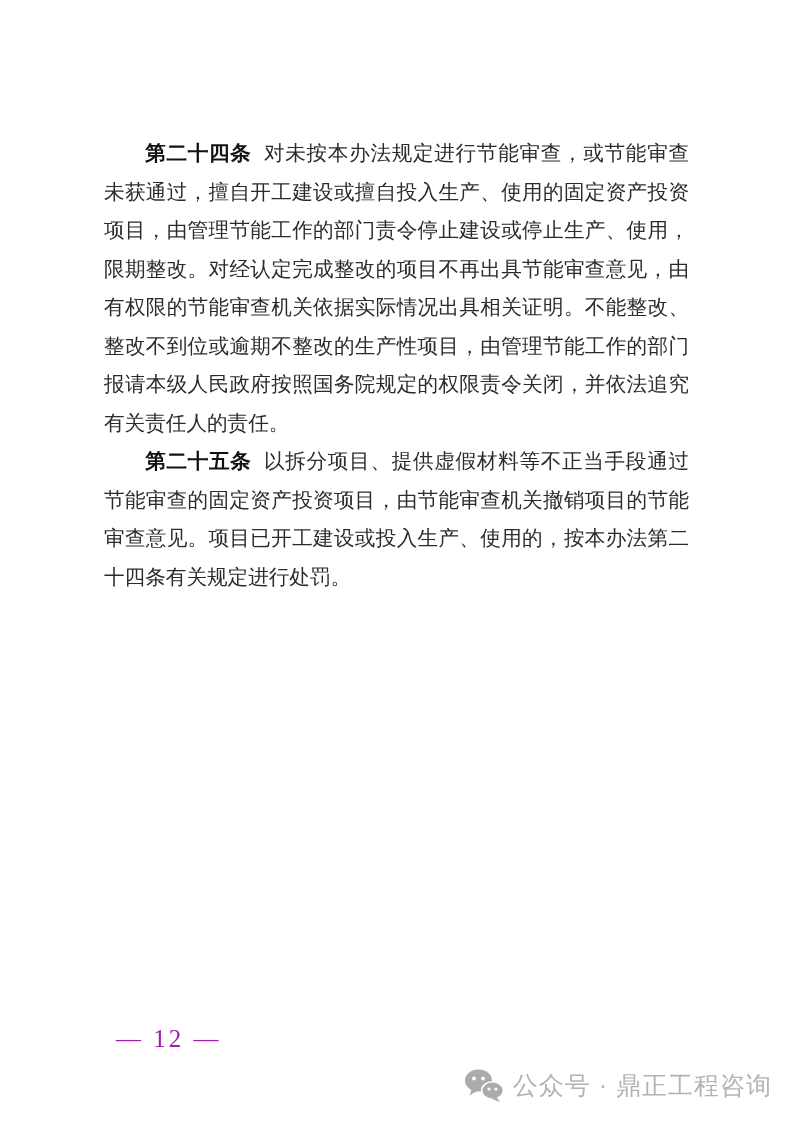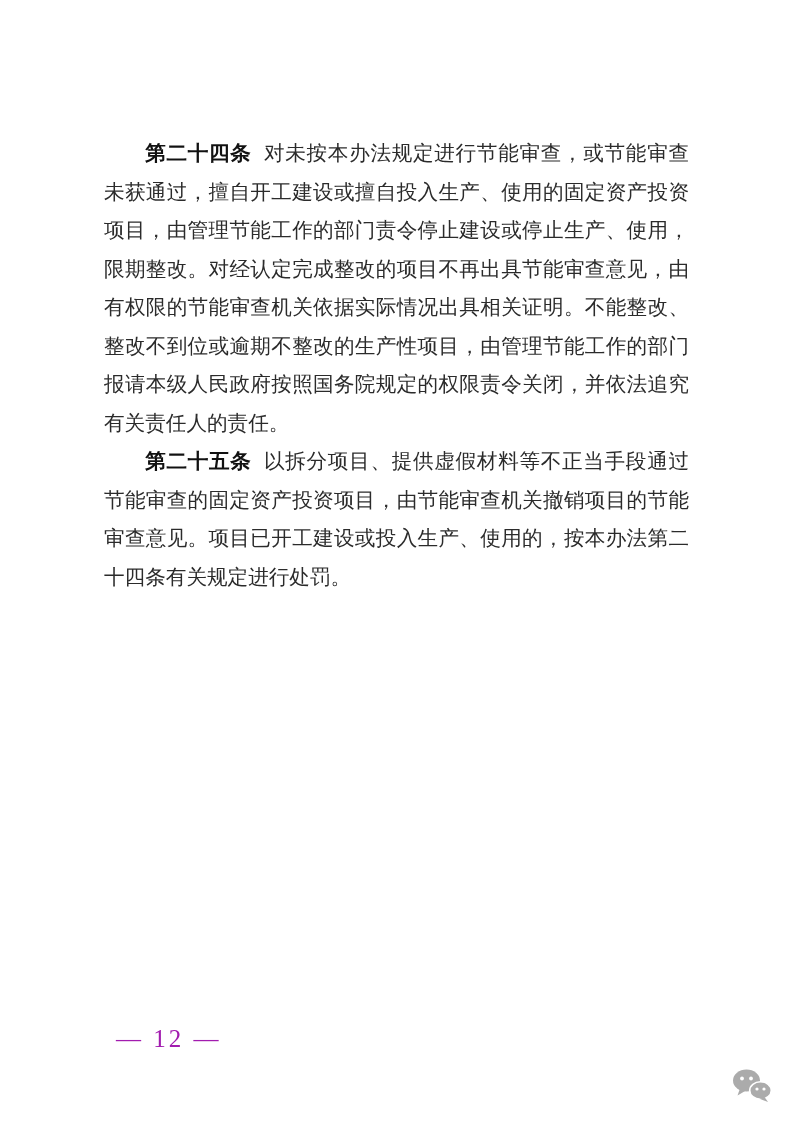--- a/index.html
+++ b/index.html
@@ -89,6 +89,7 @@
         <circle cx="32" cy="21" r="1.6" fill="#ffffff"></circle>
       </svg>
     </span>
+    <span>公众号 · 鼎正工程咨询</span>
   </div>
 
 </div>

